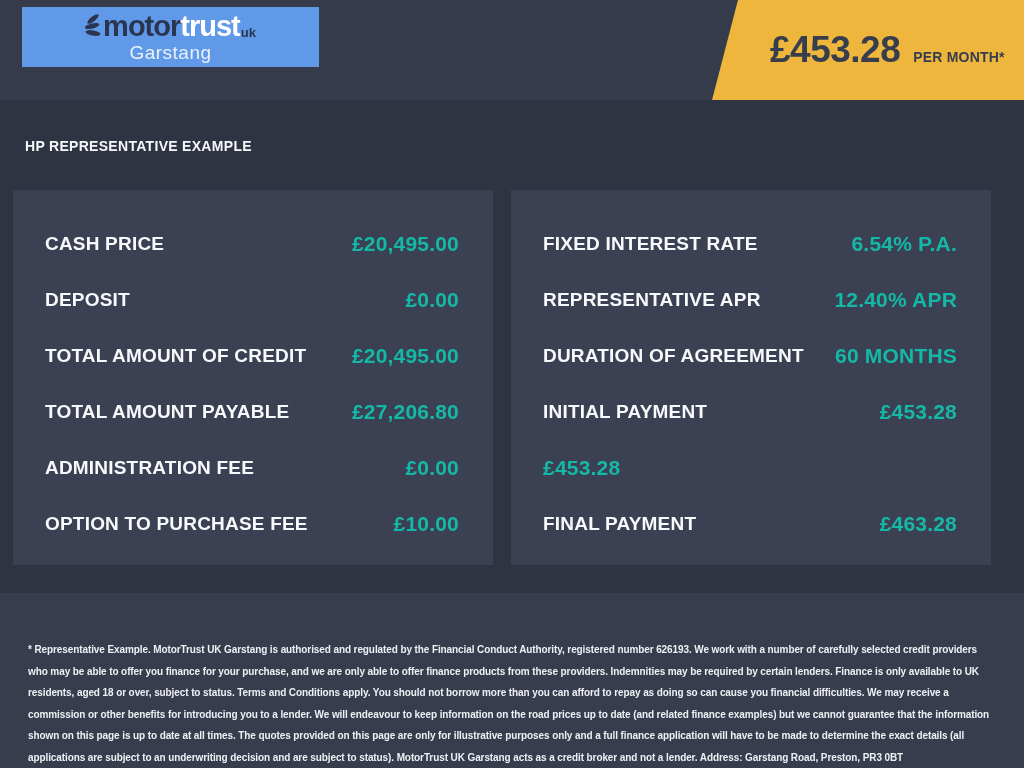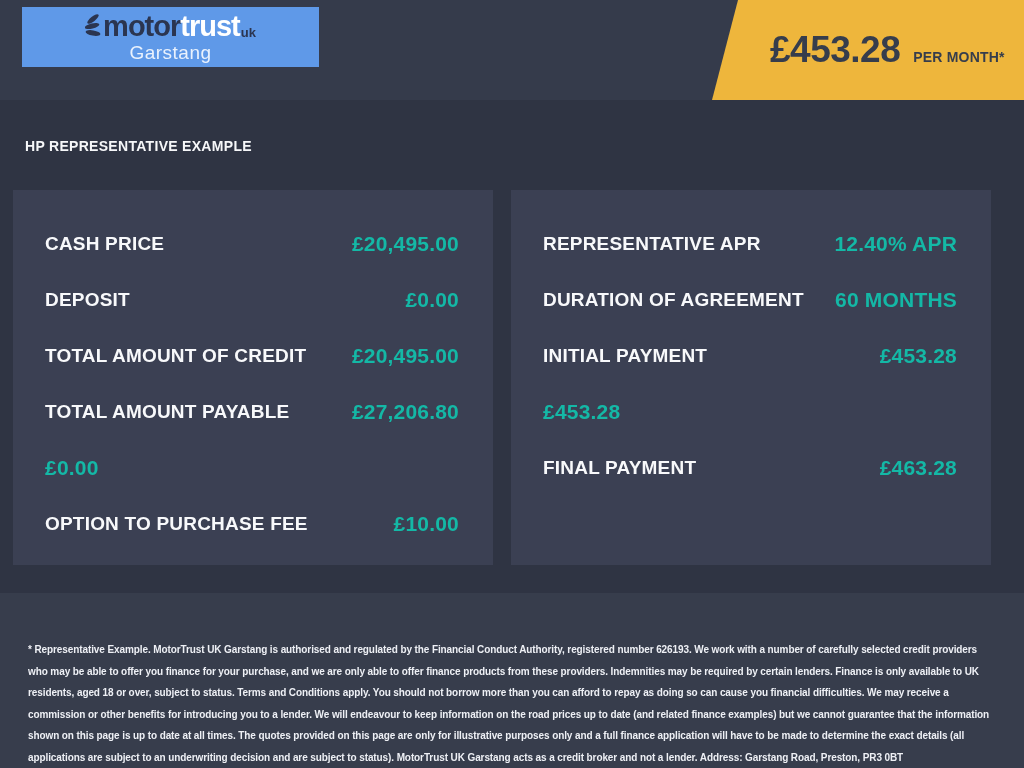--- a/index.html
+++ b/index.html
@@ -212,6 +212,10 @@
 
     <div class="panel">
       <div class="row">
+        <span class="row-label">FIXED INTEREST RATE</span>
+        <span class="row-value">6.54% P.A.</span>
+      </div>
+      <div class="row">
         <span class="row-label">REPRESENTATIVE APR</span>
         <span class="row-value">12.40% APR</span>
       </div>

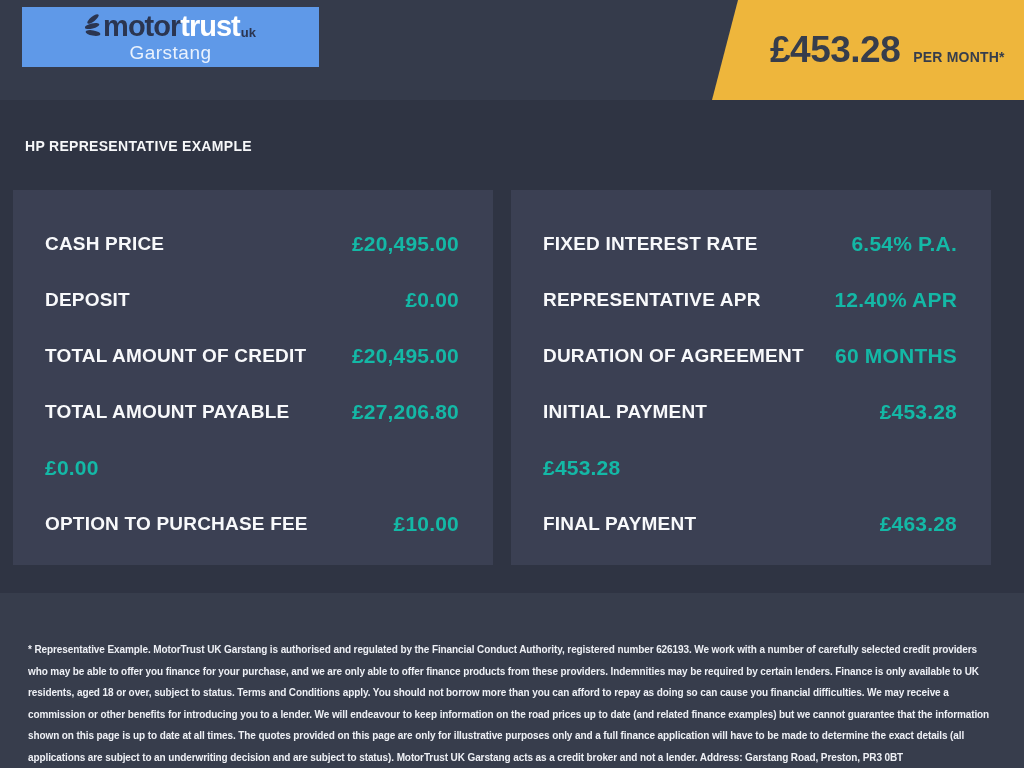--- a/index.html
+++ b/index.html
@@ -202,6 +202,7 @@
         <span class="row-value">£27,206.80</span>
       </div>
       <div class="row">
+        <span class="row-label">ADMINISTRATION FEE</span>
         <span class="row-value">£0.00</span>
       </div>
       <div class="row">

